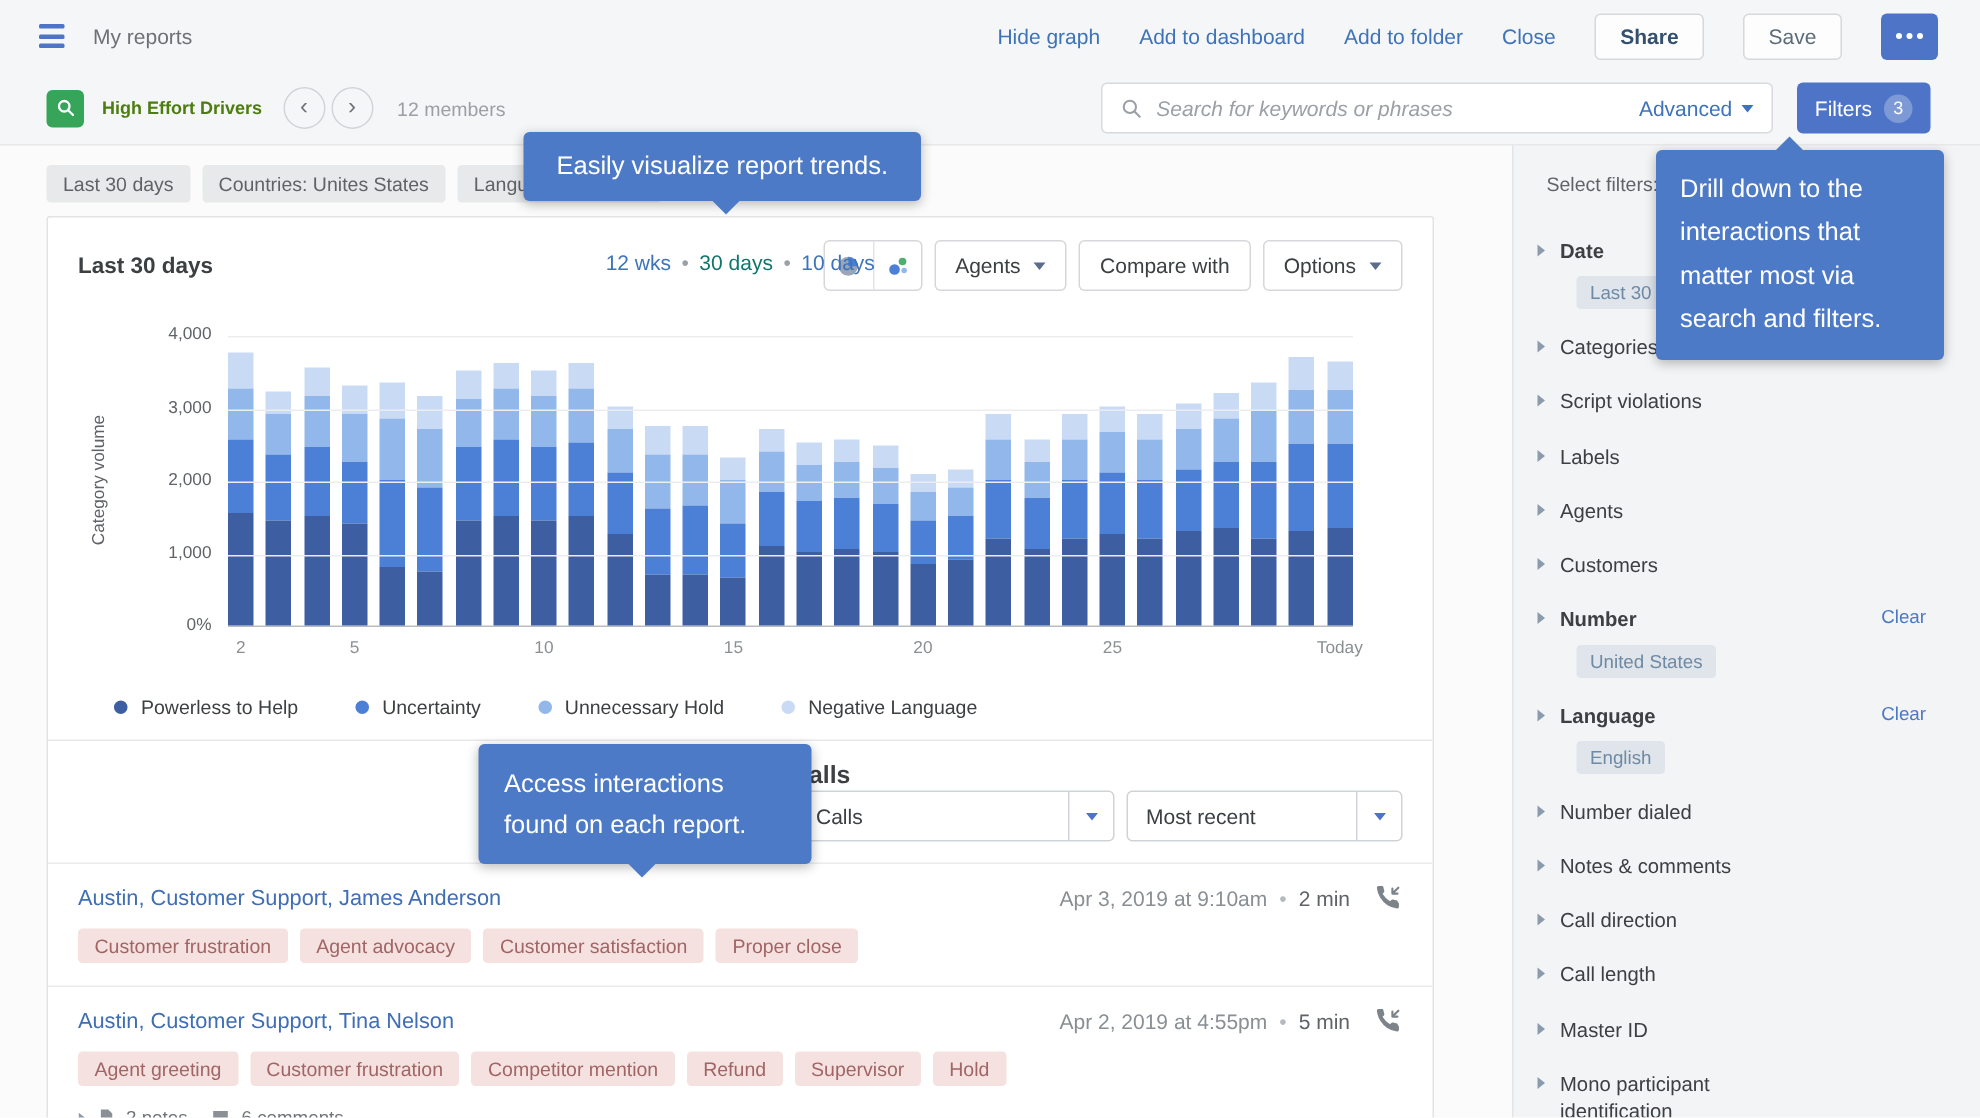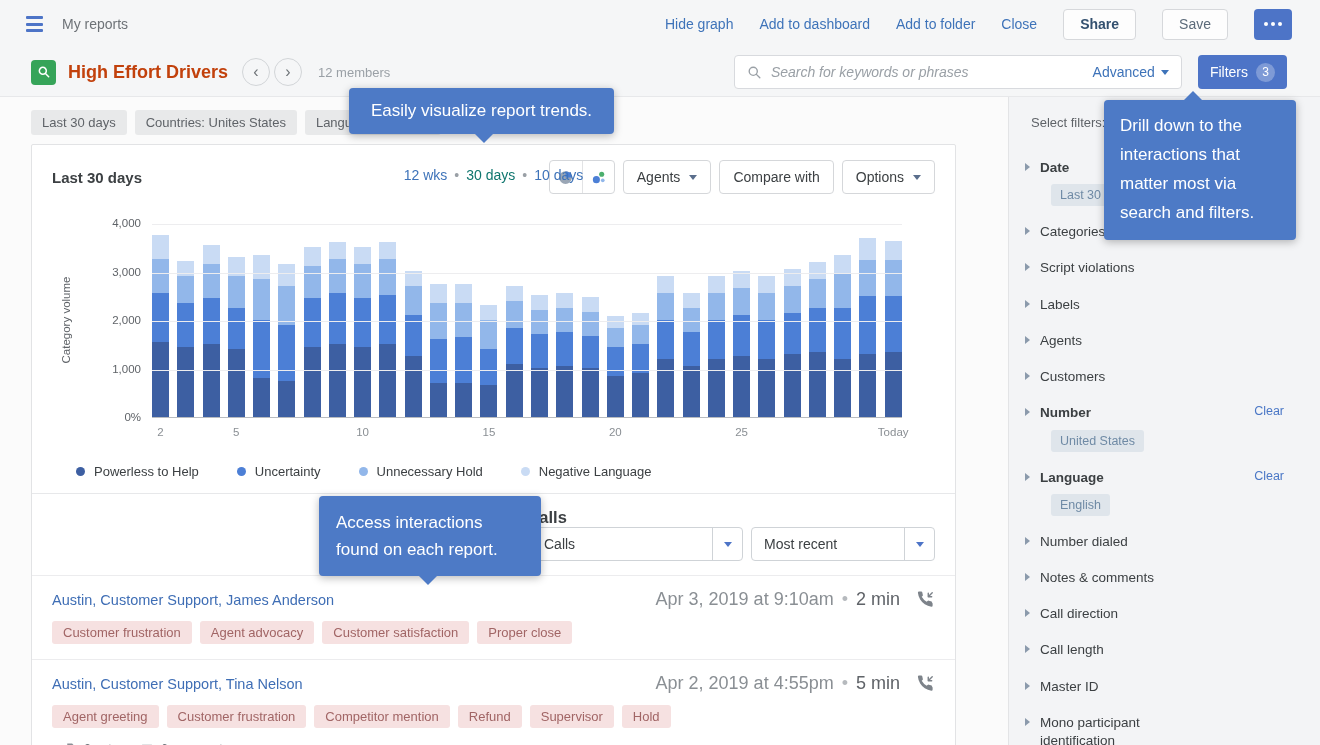--- a/index.html
+++ b/index.html
@@ -32,7 +32,7 @@
              padding:0 33px 0 31px; z-index:5; }
   .report-icon { width:25px; height:25px; background:#36a459; border-radius:4px;
                  display:flex; align-items:center; justify-content:center; flex:0 0 auto; }
-  .page-title { margin-left:12px; font-size:18px; font-weight:bold; color:#c2410c; white-space:nowrap; }
+  .page-title { margin-left:12px; font-size:12px; font-weight:bold; color:#4d7c0f; white-space:nowrap; }
   .nav-circle { width:28px; height:28px; border-radius:50%; border:1px solid #d2d5d8; background:transparent;
                 color:#6f7478; font-size:16px; line-height:1; display:flex; align-items:center; justify-content:center;
                 cursor:pointer; font-family:inherit; }

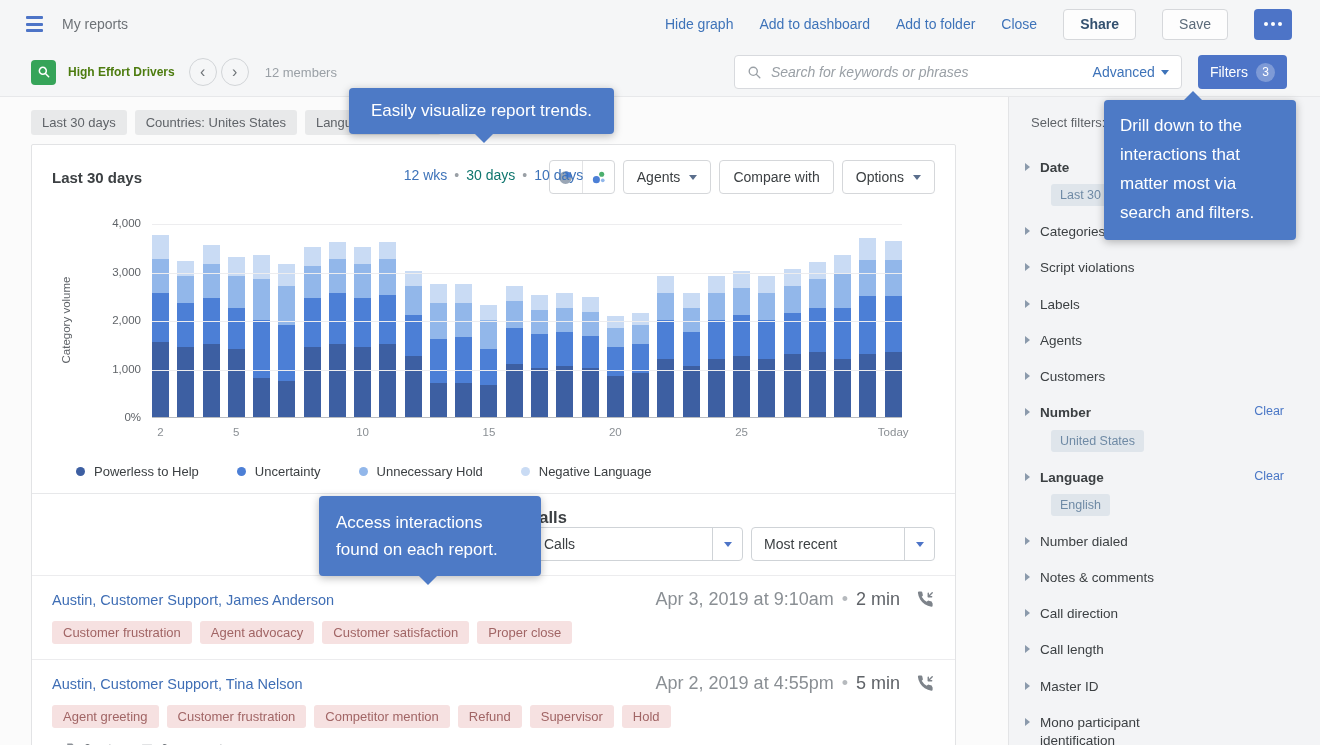--- a/index.html
+++ b/index.html
@@ -118,7 +118,7 @@
   .call-row { padding:13px 20px 15px 20px; border-top:1px solid #ececee; }
   .call-head { display:flex; align-items:center; }
   .call-title { color:#3f6eb5; font-size:14.5px; cursor:pointer; }
-  .call-meta { margin-left:auto; display:flex; align-items:center; gap:8px; font-size:18px; color:#8a8f94; }
+  .call-meta { margin-left:auto; display:flex; align-items:center; gap:8px; font-size:14px; color:#8a8f94; }
   .call-meta .dur { color:#5f6368; }
   .call-meta .msep::before { content:"•"; color:#b6babe; }
   .phone-ic { margin-left:8px; display:flex; }

